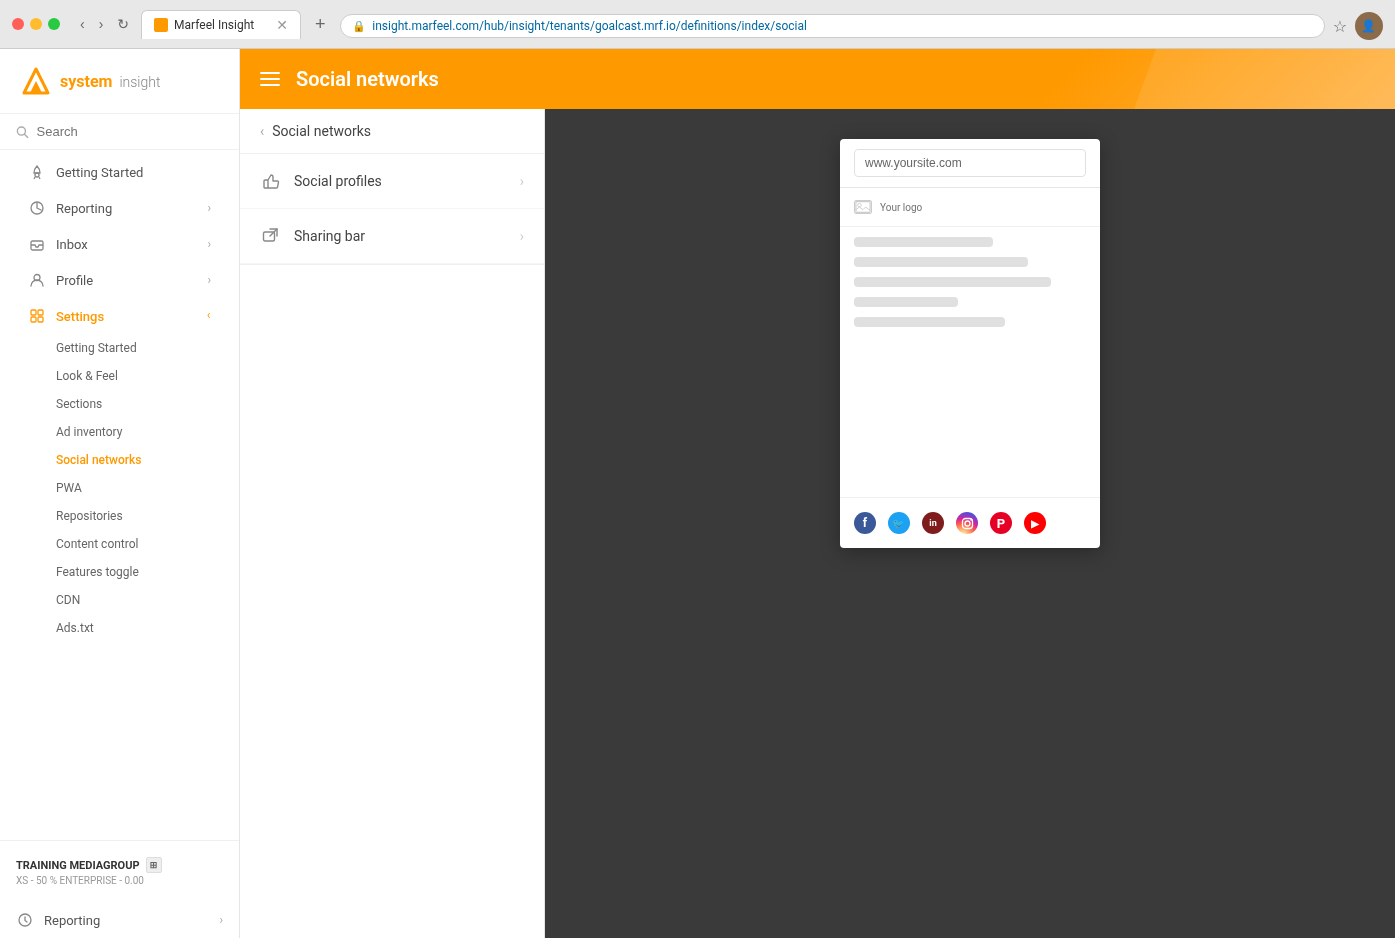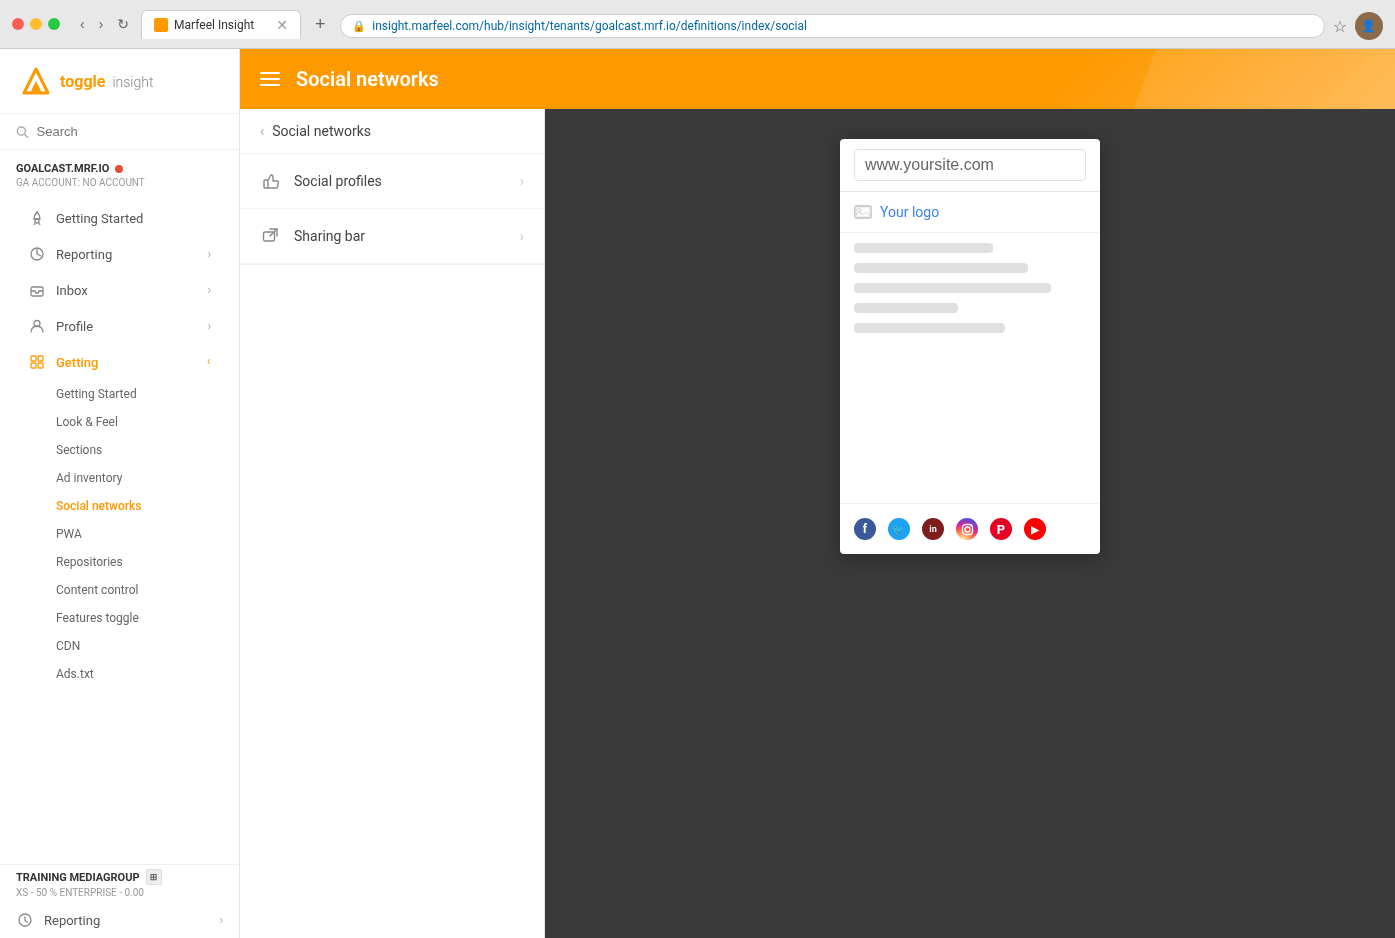--- a/index.html
+++ b/index.html
@@ -152,7 +152,7 @@
         <polygon points="10,28 16,16 22,28" fill="#f90"></polygon>
       </svg>
       <span>
-        <span style="font-weight:700;color:#f90;">toggle</span>
+        <span style="font-weight:700;color:#f90;">system</span>
         <span style="font-weight:300;color:#888;font-size:14px;margin-left:3px;">insight</span>
       </span>
     </div>

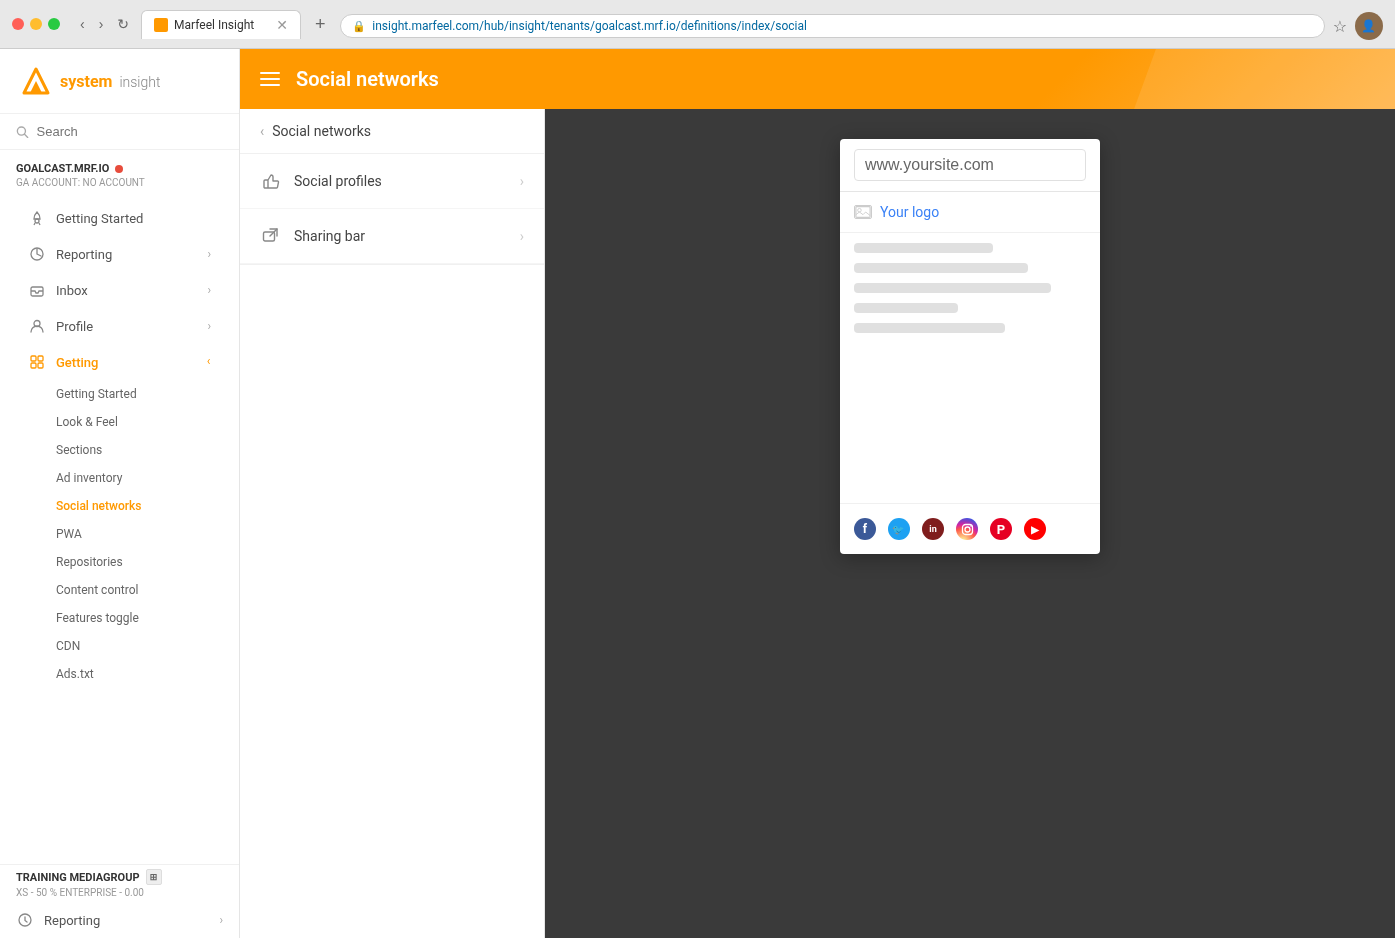--- a/index.html
+++ b/index.html
@@ -165,13 +165,6 @@
       <input class="search-input" type="text" placeholder="Search" style="">
     </div>
 
-    <div class="tenant-info">
-      <div class="tenant-name">
-        <span>GOALCAST.MRF.IO</span>
-        <span class="tenant-dot"></span>
-      </div>
-      <div class="tenant-sub">GA ACCOUNT: NO ACCOUNT</div>
-    </div>
 
     <div class="nav-section">
 

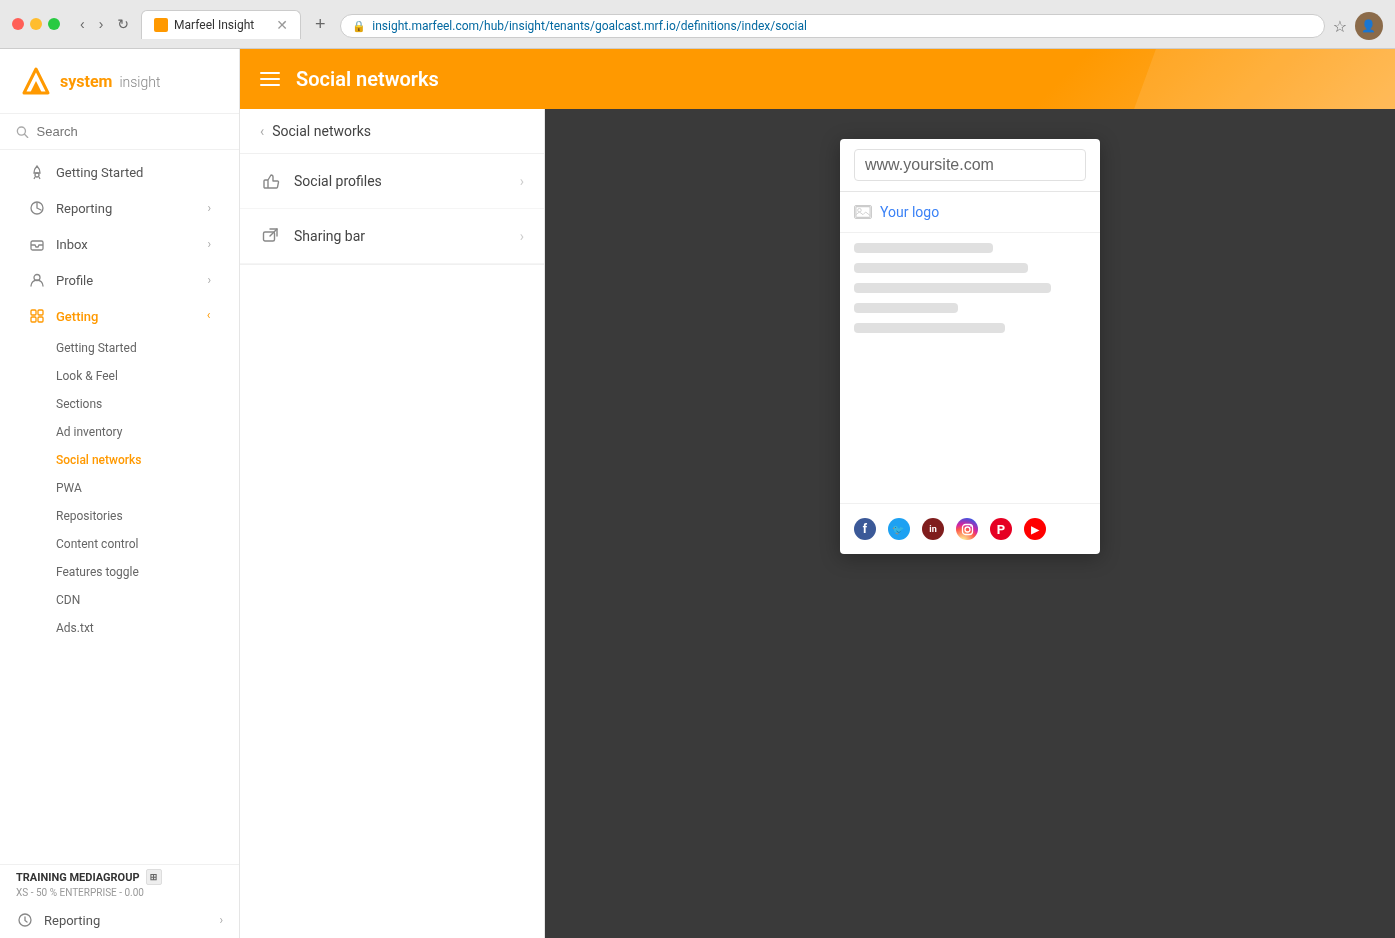--- a/index.html
+++ b/index.html
@@ -83,7 +83,7 @@
 
     .preview-phone { background: white; border-radius: 4px; width: 260px; box-shadow: 0 4px 20px rgba(0,0,0,0.3); overflow: hidden; }
     .preview-url-bar { padding: 10px 14px; border-bottom: 1px solid #e5e5e5; }
-    .preview-url-input { width: 100%; border: 1px solid #e0e0e0; border-radius: 4px; padding: 6px 10px; font-size: 16px; color: #666; outline: none; background: white; }
+    .preview-url-input { width: 100%; border: 1px solid #e0e0e0; border-radius: 4px; padding: 6px 10px; font-size: 12px; color: #666; outline: none; background: white; }
     .preview-logo-row { padding: 12px 14px; display: flex; align-items: center; gap: 8px; border-bottom: 1px solid #f0f0f0; }
     .preview-logo-icon { width: 18px; height: 14px; border: 1.5px solid #ccc; border-radius: 2px; display: flex; align-items: center; justify-content: center; }
     .preview-skeleton { padding: 10px 14px; display: flex; flex-direction: column; gap: 10px; }

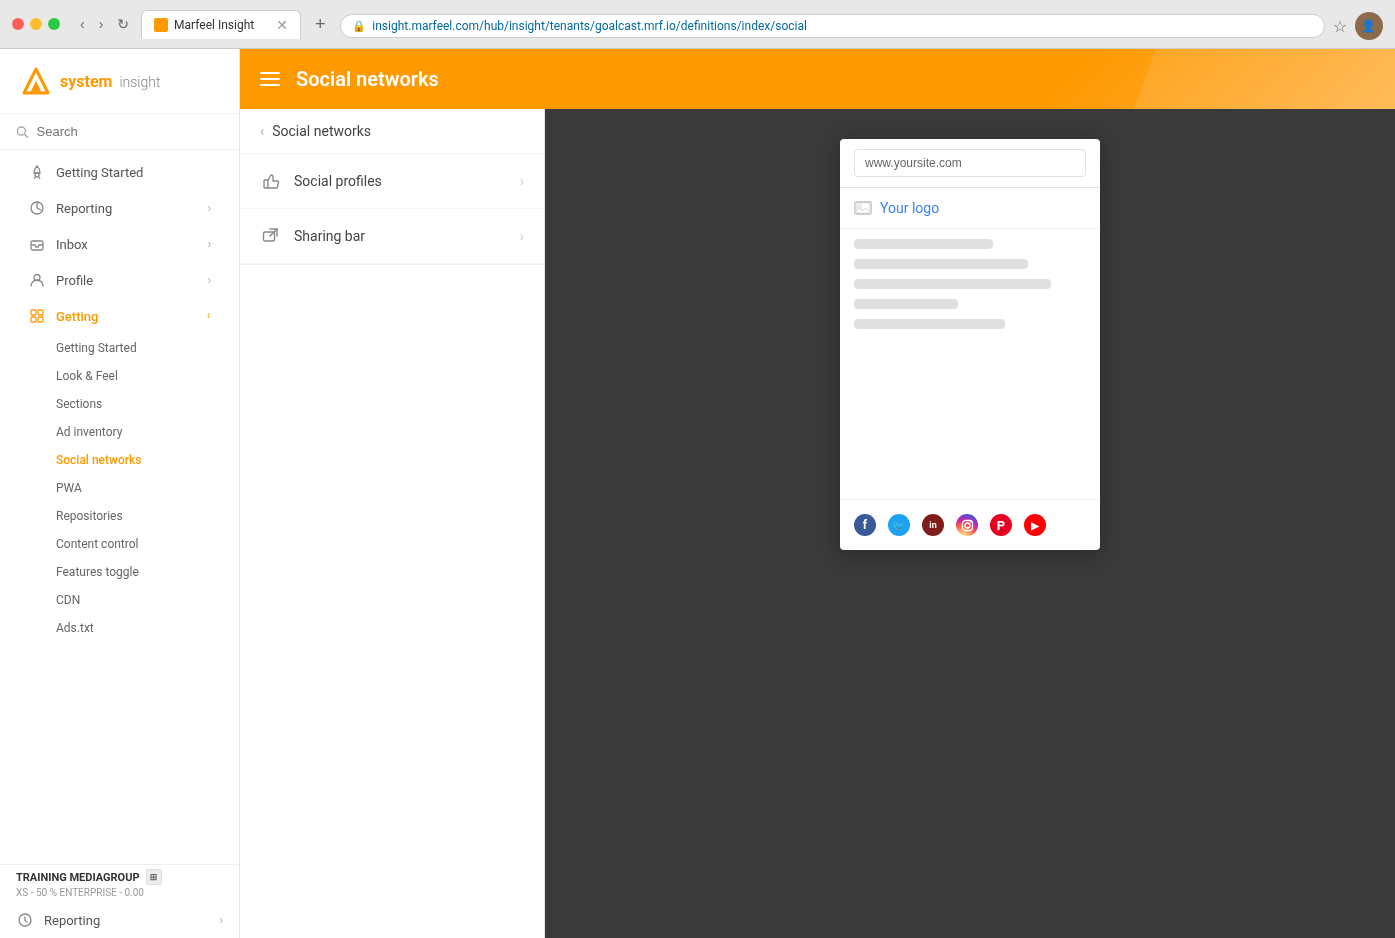--- a/index.html
+++ b/index.html
@@ -318,7 +318,7 @@
                   <path d="M1 10l4-3 4 3 3-3 5 4" stroke="#ccc" stroke-width="1" fill="none"></path>
                 </svg>
             </div>
-            <span style="font-size:14px;color:#3b82f6;">Your logo</span>
+            <span style="font-size:10px;color:#737373;">Your logo</span>
           </div>
           <div class="preview-skeleton">
             <div class="skeleton-line skeleton-short"></div>

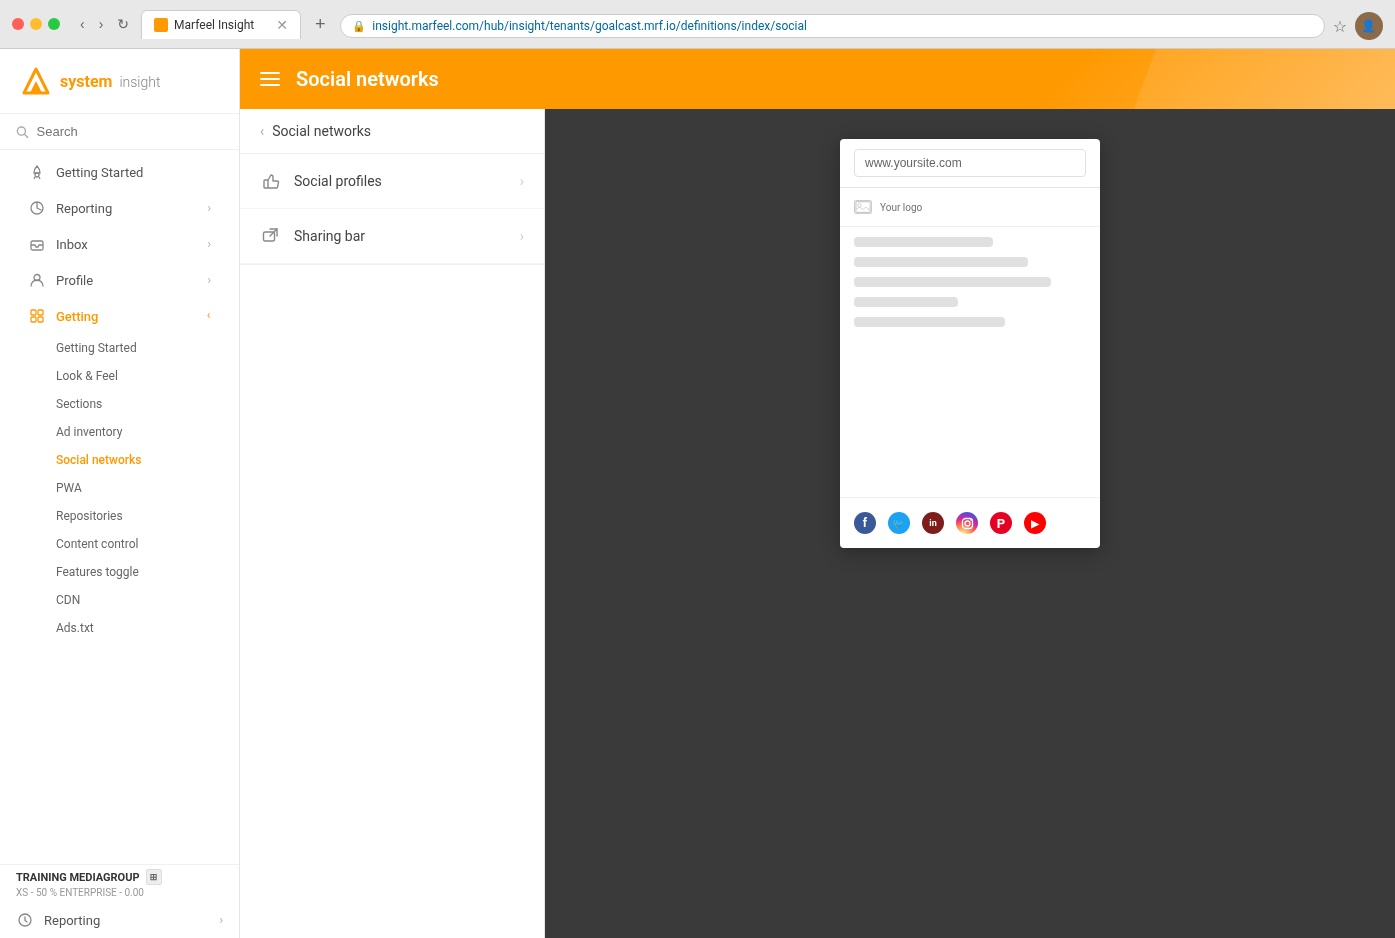--- a/index.html
+++ b/index.html
@@ -222,7 +222,7 @@
               <rect x="9" y="9" width="5" height="5" rx="1" stroke="#f90" stroke-width="1.3"></rect>
             </svg>
         </span>
-        <span class="nav-item-label" style="color:#f90;font-weight:500;">Getting</span>
+        <span class="nav-item-label" style="color:#f90;font-weight:500;">Settings</span>
         <span class="nav-chevron up" style="color:#f90;">›</span>
       </div>
 

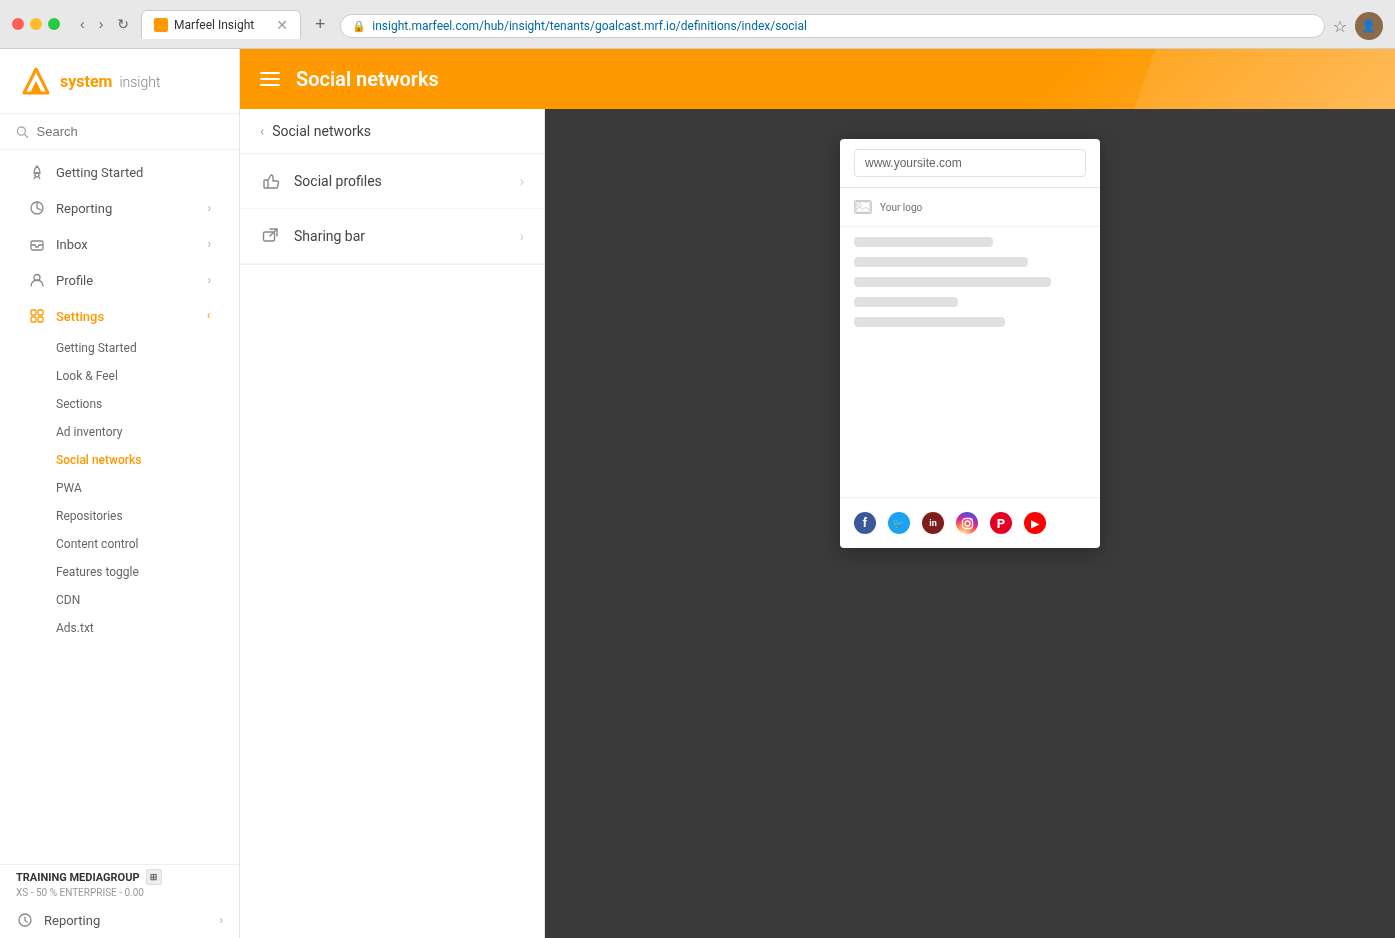--- a/index.html
+++ b/index.html
@@ -53,7 +53,7 @@
     .sub-nav-item { padding: 7px 16px 7px 44px; font-size: 12px; color: #666; cursor: pointer; display: block; }
     .sub-nav-item.active { color: #f90; font-weight: 500; }
 
-    .bottom-tenant { padding: 4px 16px; border-top: 1px solid #f0f0f0; margin-top: auto; }
+    .bottom-tenant { padding: 16px 16px; border-top: 1px solid #f0f0f0; margin-top: auto; }
     .bottom-tenant-name { font-size: 11px; font-weight: 700; color: #333; display: flex; align-items: center; gap: 6px; }
     .bottom-tenant-icon { width: 16px; height: 16px; background: #eee; border-radius: 2px; display: flex; align-items: center; justify-content: center; font-size: 9px; color: #666; border: 1px solid #ddd; }
     .bottom-tenant-sub { font-size: 10px; color: #999; margin-top: 2px; }

